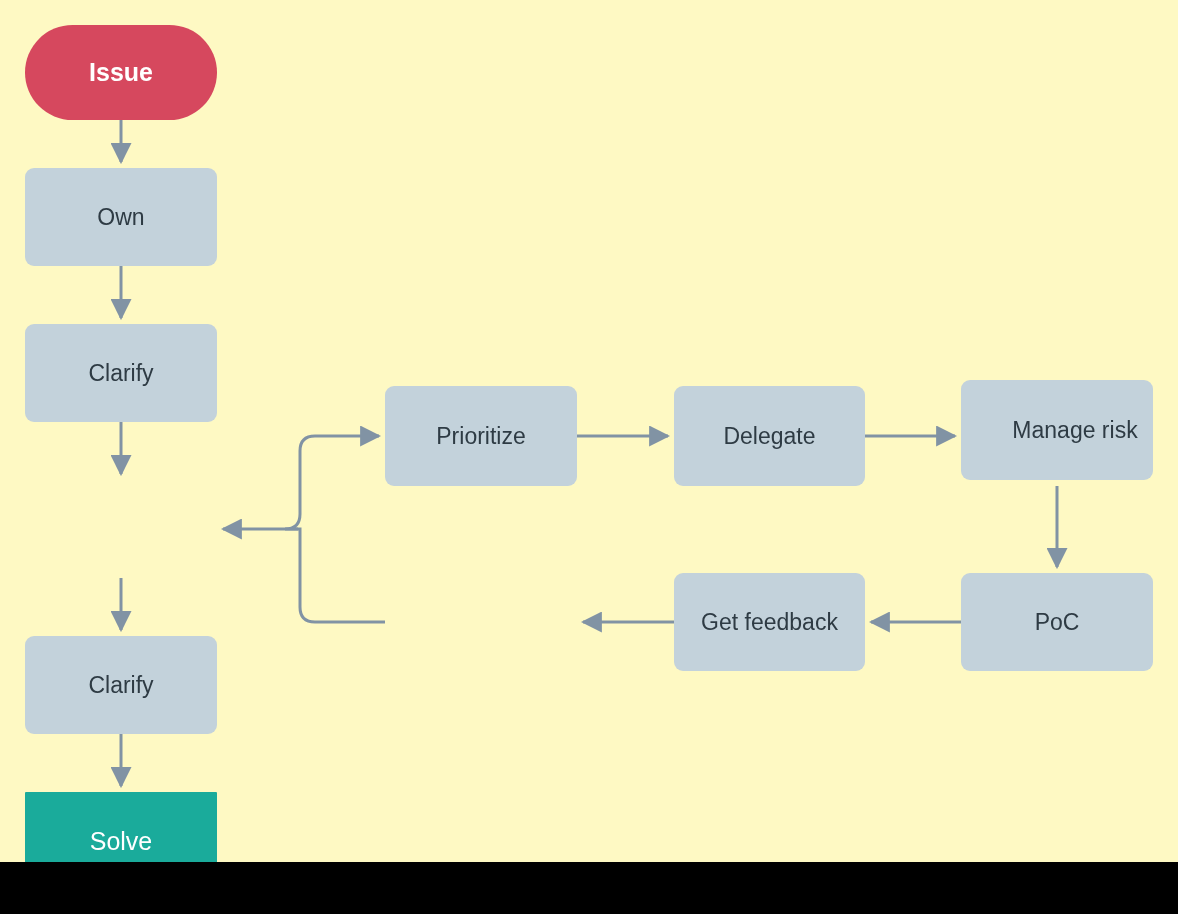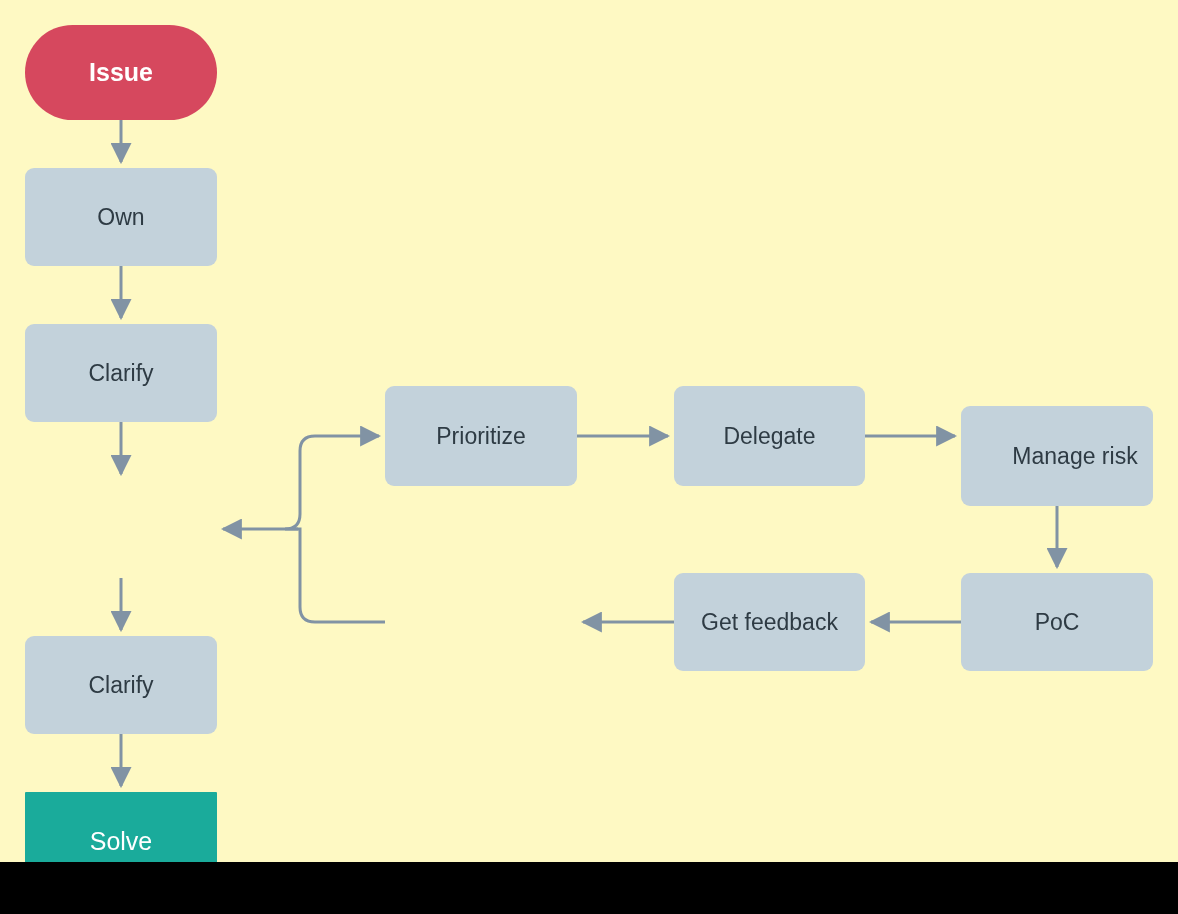--- a/index.html
+++ b/index.html
@@ -128,7 +128,7 @@
     <span>Delegate</span>
   </div>
 
-  <div class="node node-process" style="left:961px; top:406px; width:192px; height:100px;padding-left:36px;">
+  <div class="node node-process" style="left:961px; top:380px; width:192px; height:100px;padding-left:36px;">
     <span>Manage risk</span>
   </div>
 

